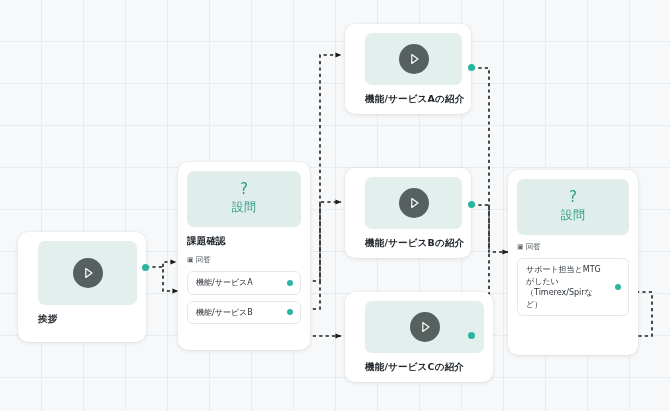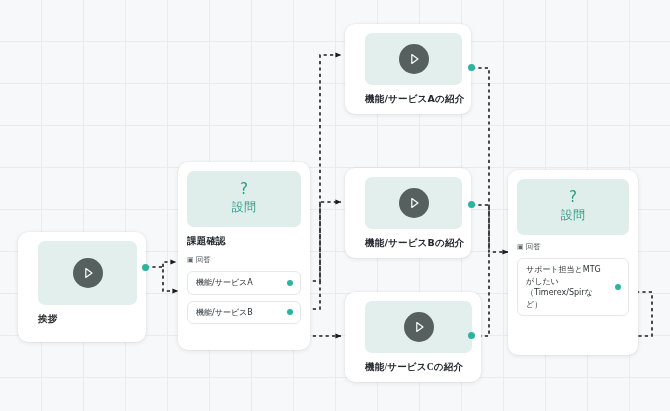--- a/index.html
+++ b/index.html
@@ -187,7 +187,7 @@
   </div>
   <span class="port-out" style="left:468px; top:201px;"></span>
 
-  <div class="node video-node" style="left:345px; top:292px; width:136px; height:90px;font-family:Liberation Serif, serif;">
+  <div class="node video-node" style="left:345px; top:292px; width:148px; height:90px;">
     <div class="thumb" style="height:52px;">
       <span class="playbtn">
         <svg width="16" height="16" viewBox="0 0 16 16">

